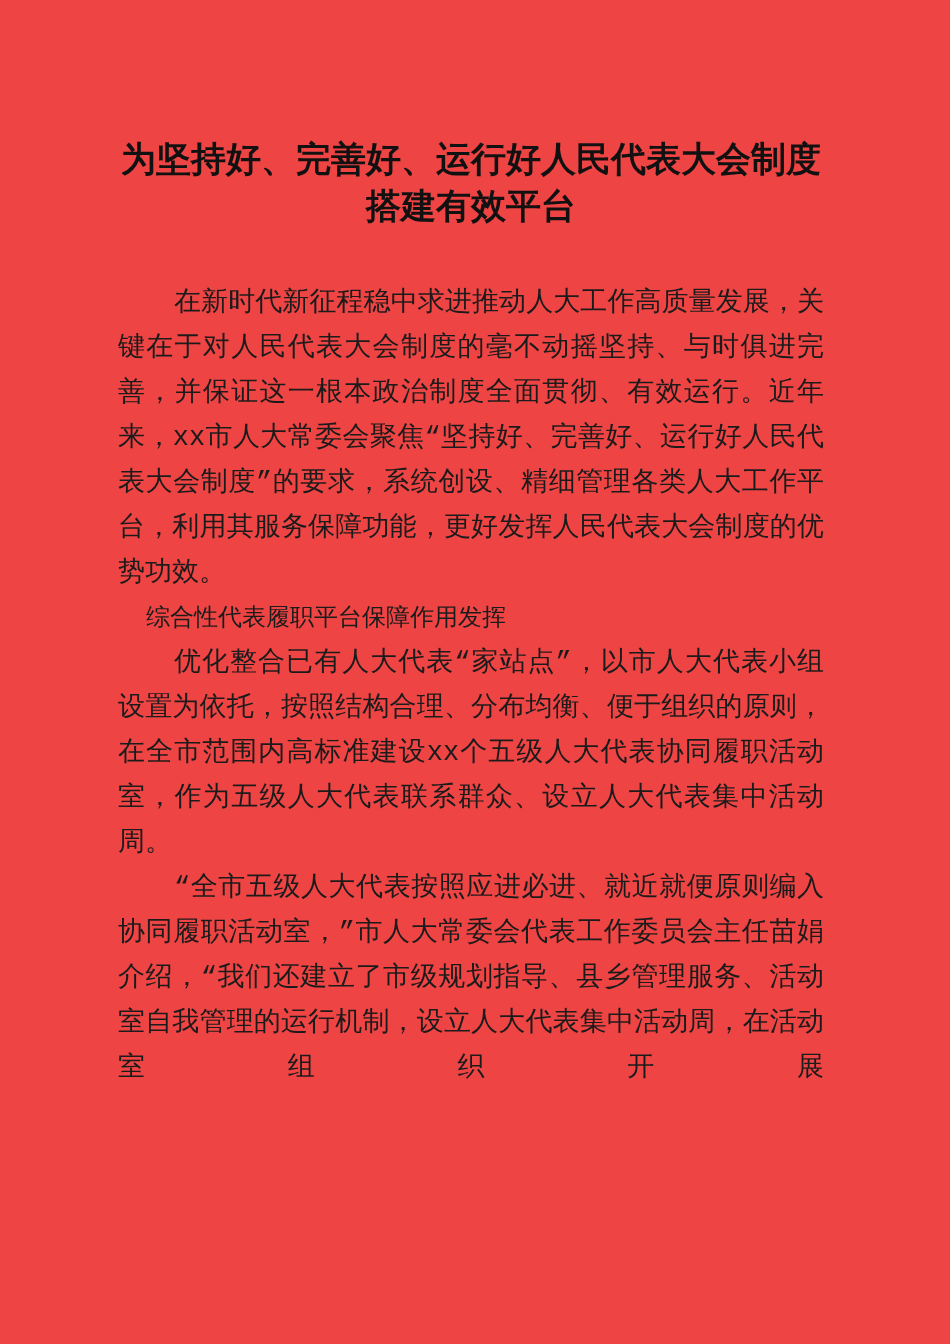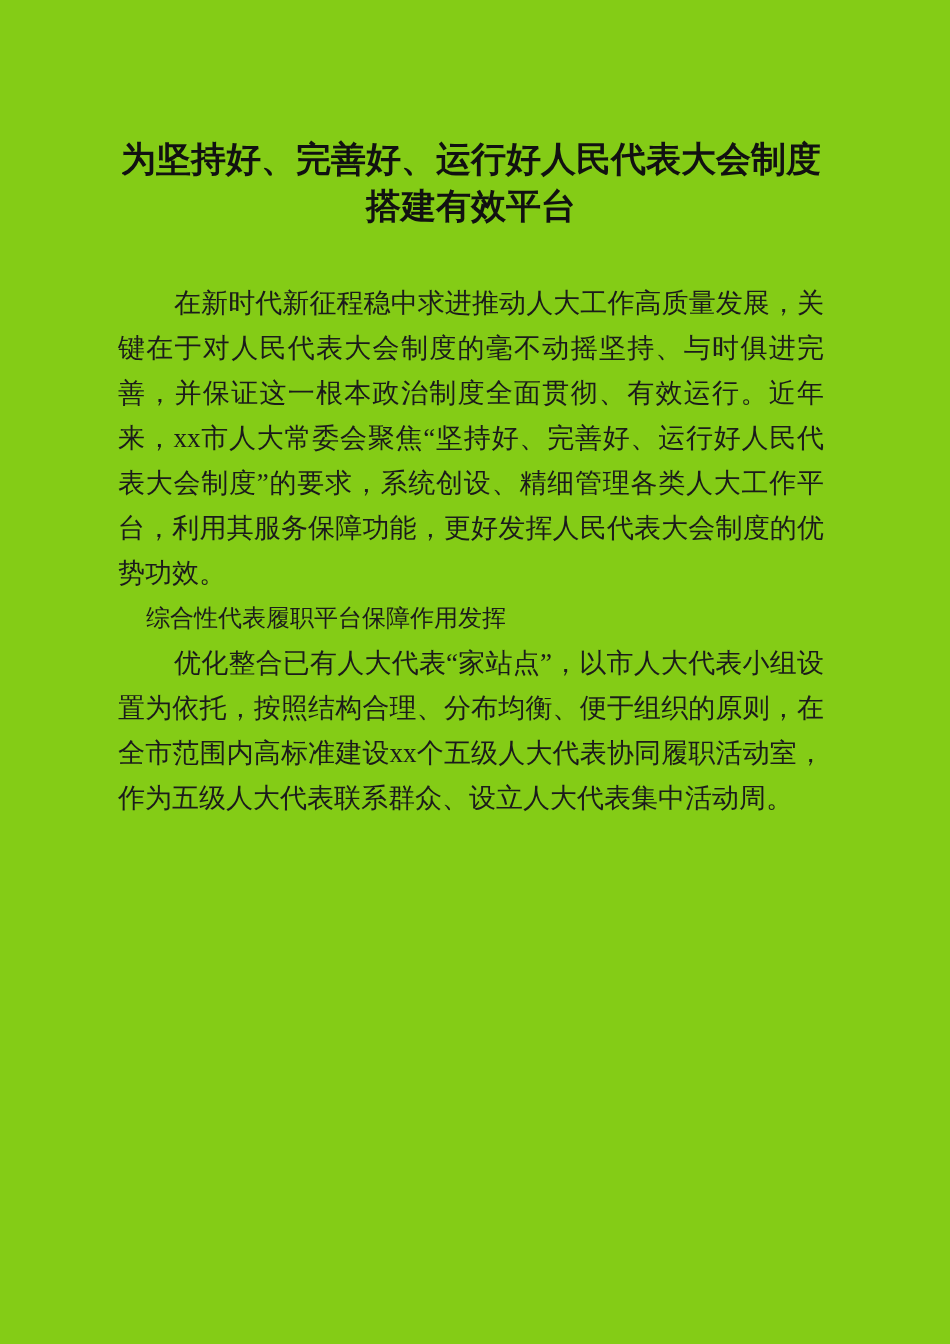--- a/index.html
+++ b/index.html
@@ -11,7 +11,7 @@
     position: relative;
     width: 950px;
     height: 1344px;
-    background: #84cc16;
+    background: #ef4444;
     overflow: hidden;
     box-sizing: border-box;
   }

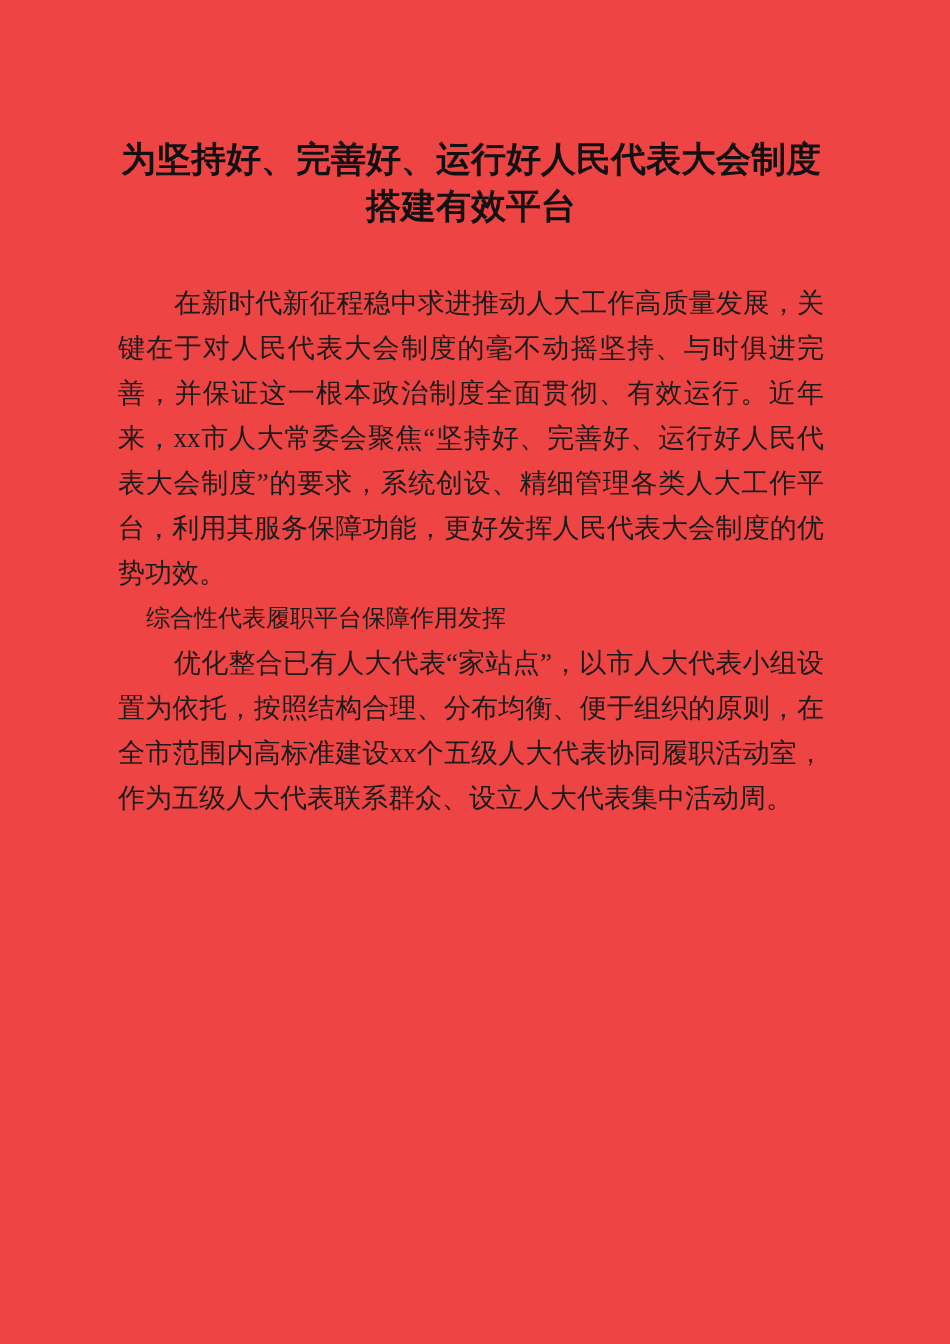--- a/index.html
+++ b/index.html
@@ -37,7 +37,7 @@
     padding-top: 51px;
   }
   p.para {
-    font-family: Liberation Serif, serif;
+    font-family: Liberation Mono, monospace;
     font-size: 27px;
     line-height: 45px;
     color: #1b1b1b;

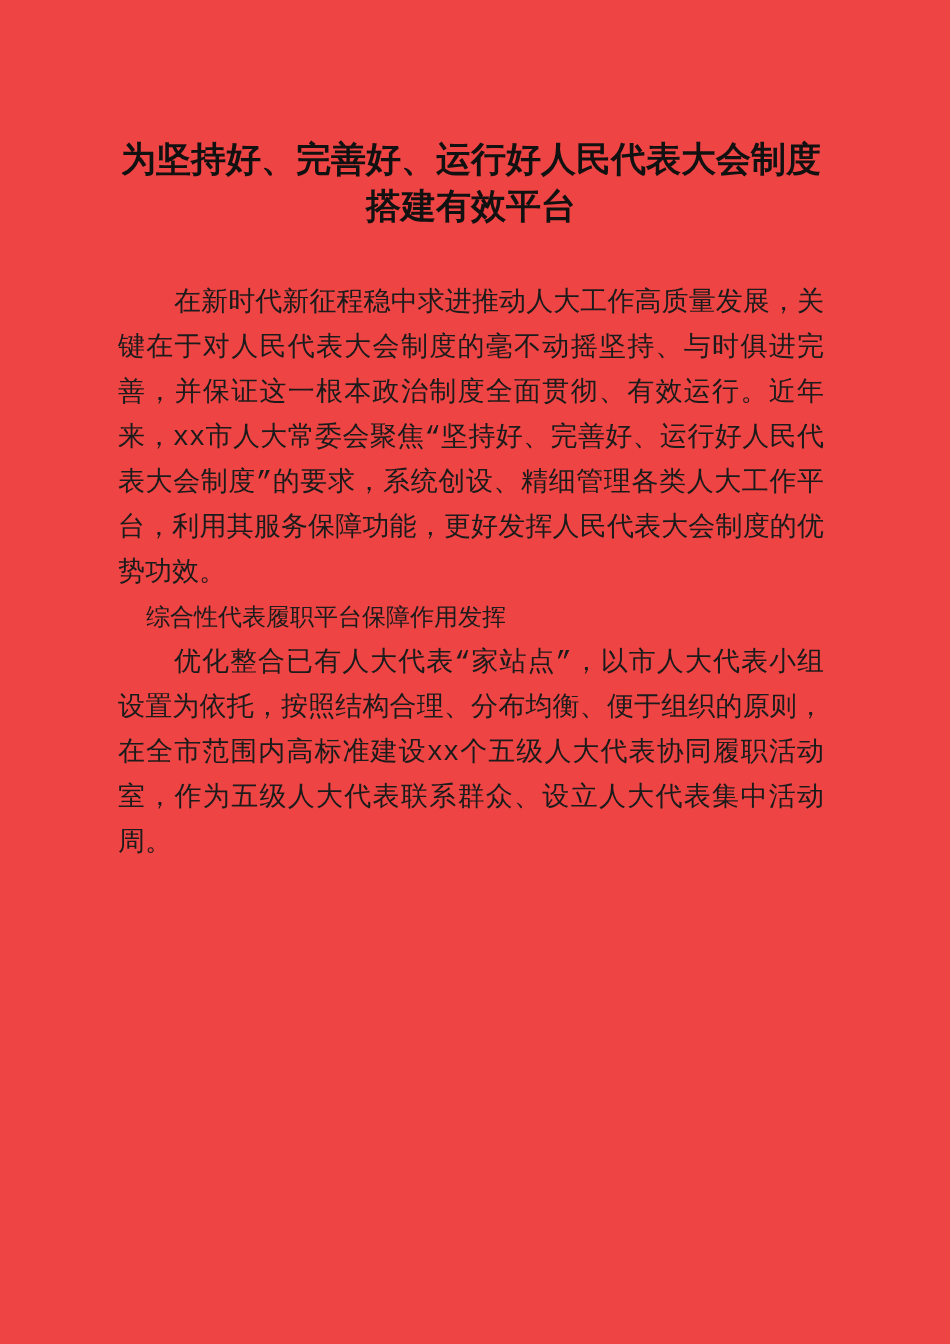--- a/index.html
+++ b/index.html
@@ -80,6 +80,7 @@
 
       <p class="para">优化整合已有人大代表“家站点”，以市人大代表小组设置为依托，按照结构合理、分布均衡、便于组织的原则，在全市范围内高标准建设xx个五级人大代表协同履职活动室，作为五级人大代表联系群众、设立人大代表集中活动周。</p>
 
+      <p class="para tail">“全市五级人大代表按照应进必进、就近就便原则编入协同履职活动室，”市人大常委会代表工作委员会主任苗娟介绍，“我们还建立了市级规划指导、县乡管理服务、活动室自我管理的运行机制，设立人大代表集中活动周，在活动室组织开展</p>
 
     </div>
   </div>

